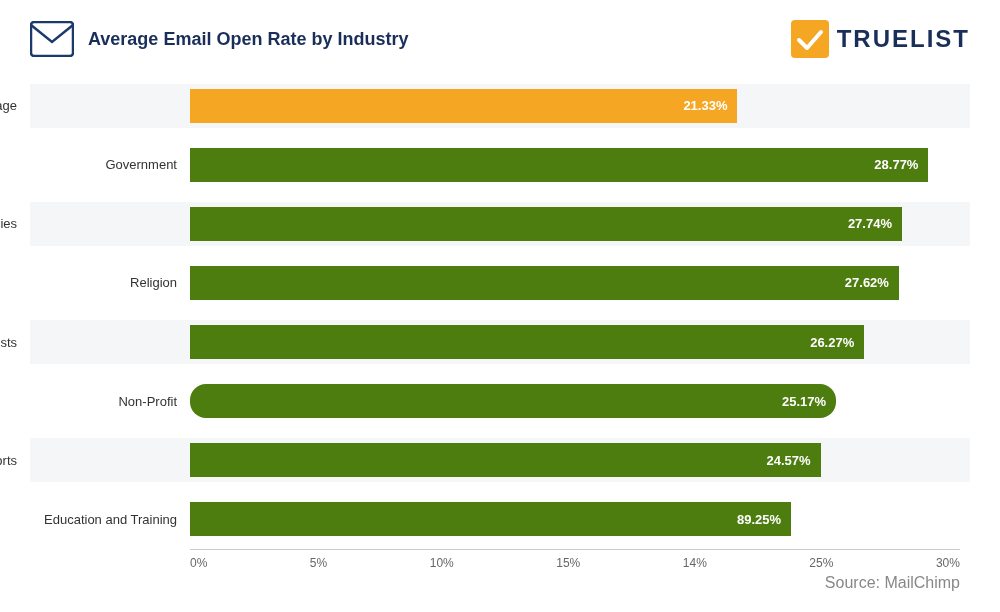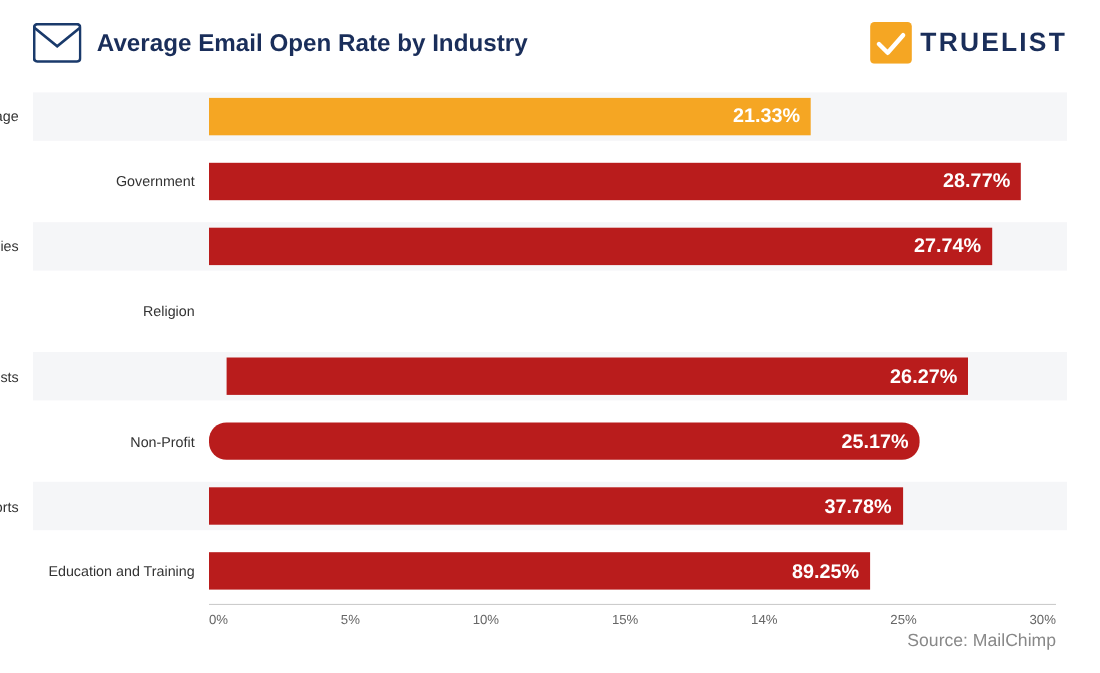--- a/index.html
+++ b/index.html
@@ -33,7 +33,7 @@
       height: 36px;
     }
     .title {
-      font-size: 22px;
+      font-size: 18px;
       font-weight: 700;
       color: #1a2e5a;
     }

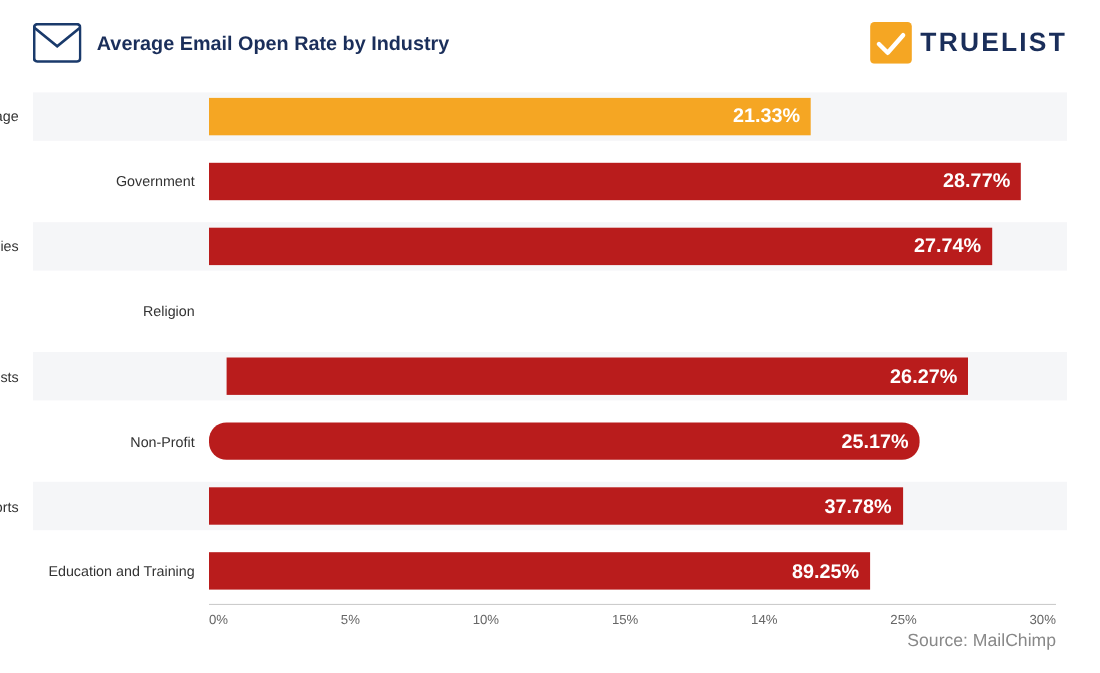--- a/index.html
+++ b/index.html
@@ -112,7 +112,7 @@
     }
     .bar-value {
       color: #ffffff;
-      font-size: 18px;
+      font-size: 13px;
       font-weight: 700;
       white-space: nowrap;
     }

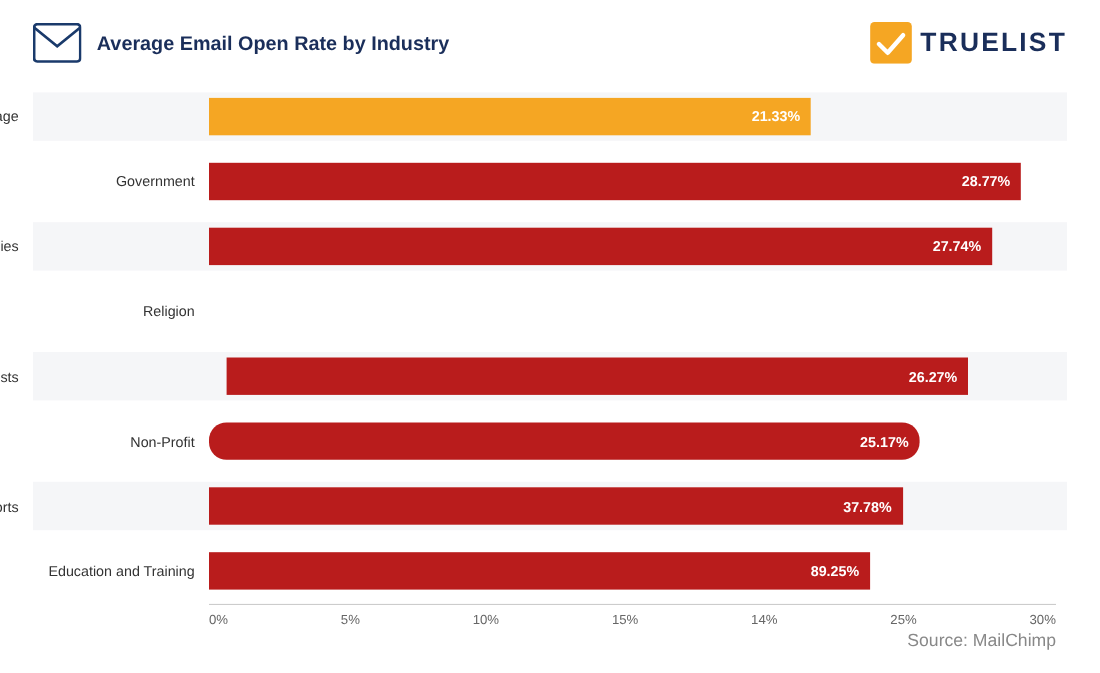--- a/index.html
+++ b/index.html
@@ -108,7 +108,7 @@
       background: #f5a623;
     }
     .bar-fill.dark {
-      background: #b91c1c;
+      background: #4d7c0f;
     }
     .bar-value {
       color: #ffffff;

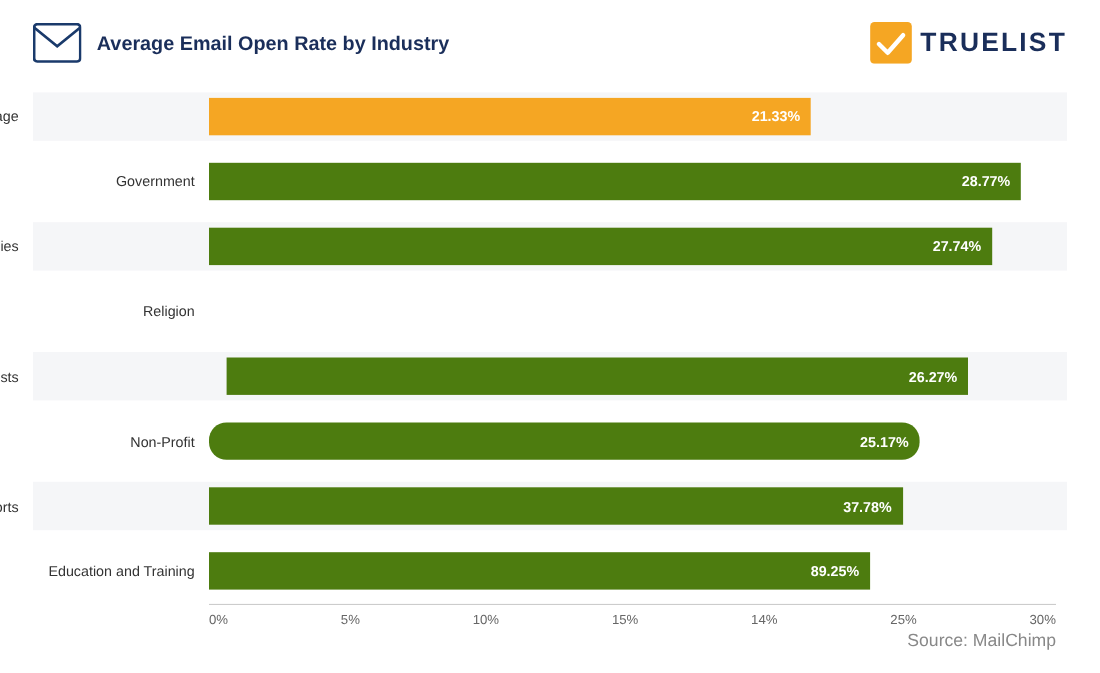--- a/index.html
+++ b/index.html
@@ -188,6 +188,11 @@
         </div>
         <div class="bar-row">
           <div class="bar-label">Religion</div>
+          <div class="bar-track">
+            <div class="bar-fill dark" style="width: 92.0667%;">
+              <span class="bar-value">27.62%</span>
+            </div>
+          </div>
         </div>
         <div class="bar-row">
           <div class="bar-label">Arts and Artists</div>

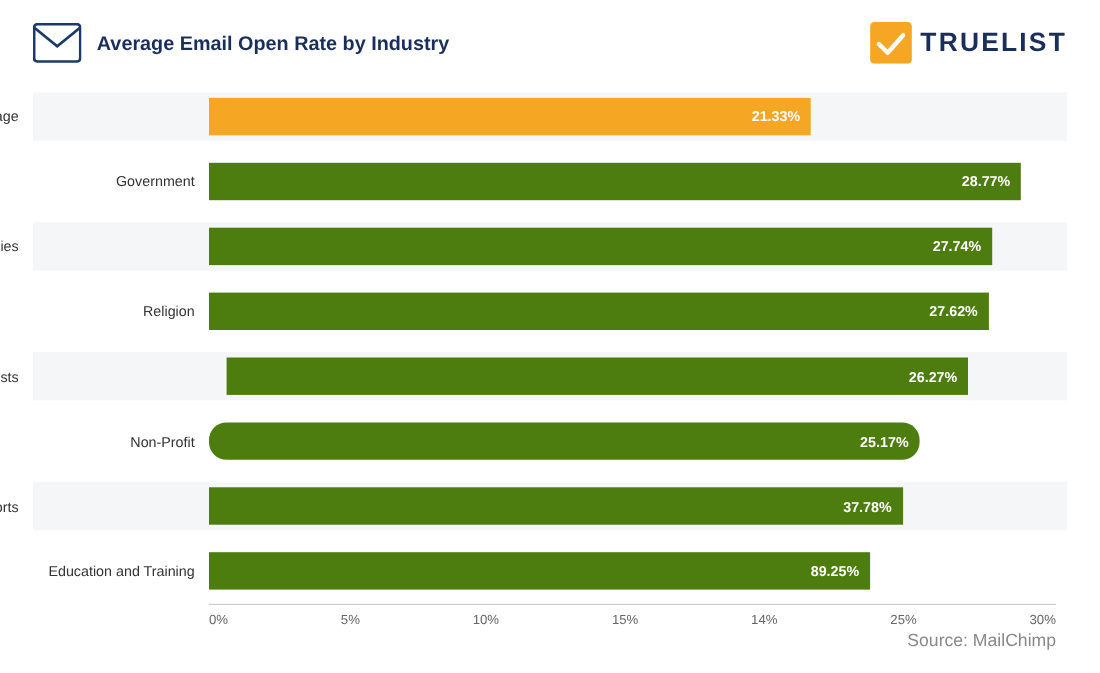--- a/index.html
+++ b/index.html
@@ -197,7 +197,7 @@
         <div class="bar-row">
           <div class="bar-label">Arts and Artists</div>
           <div class="bar-track">
-            <div class="bar-fill dark" style="width: 87.5667%; margin-left: 16px;">
+            <div class="bar-fill dark" style="width: 87.5667%;">
               <span class="bar-value">26.27%</span>
             </div>
           </div>

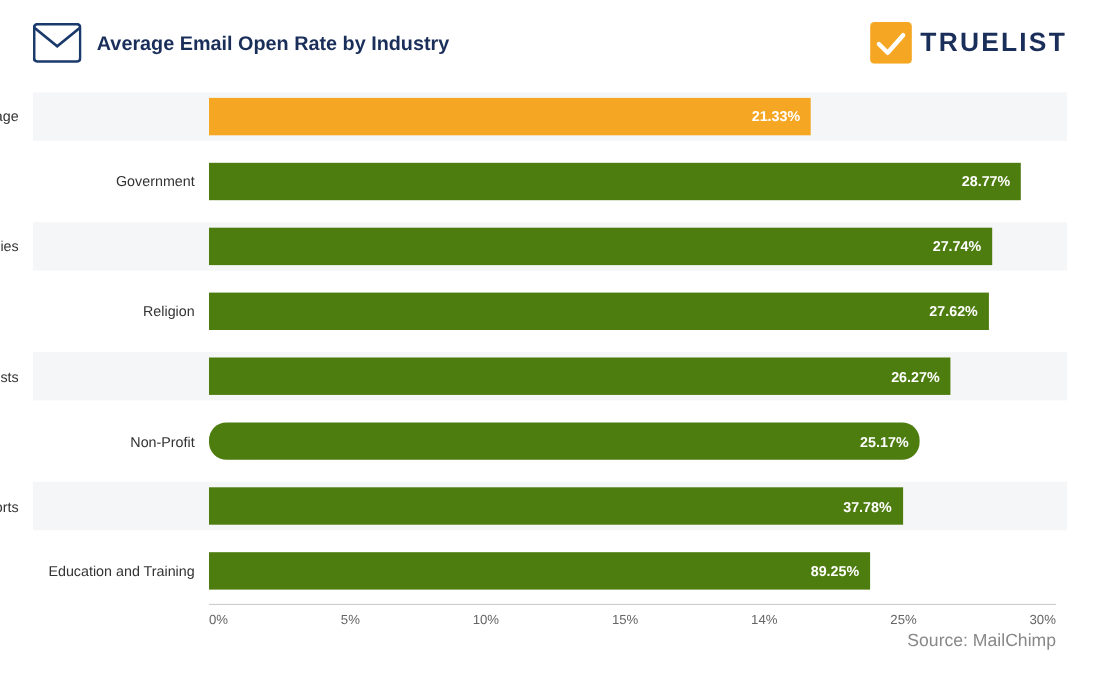--- a/index.html
+++ b/index.html
@@ -214,7 +214,7 @@
           <div class="bar-label">Sports</div>
           <div class="bar-track">
             <div class="bar-fill dark" style="width: 81.9%;">
-              <span class="bar-value">37.78%</span>
+              <span class="bar-value">24.57%</span>
             </div>
           </div>
         </div>

